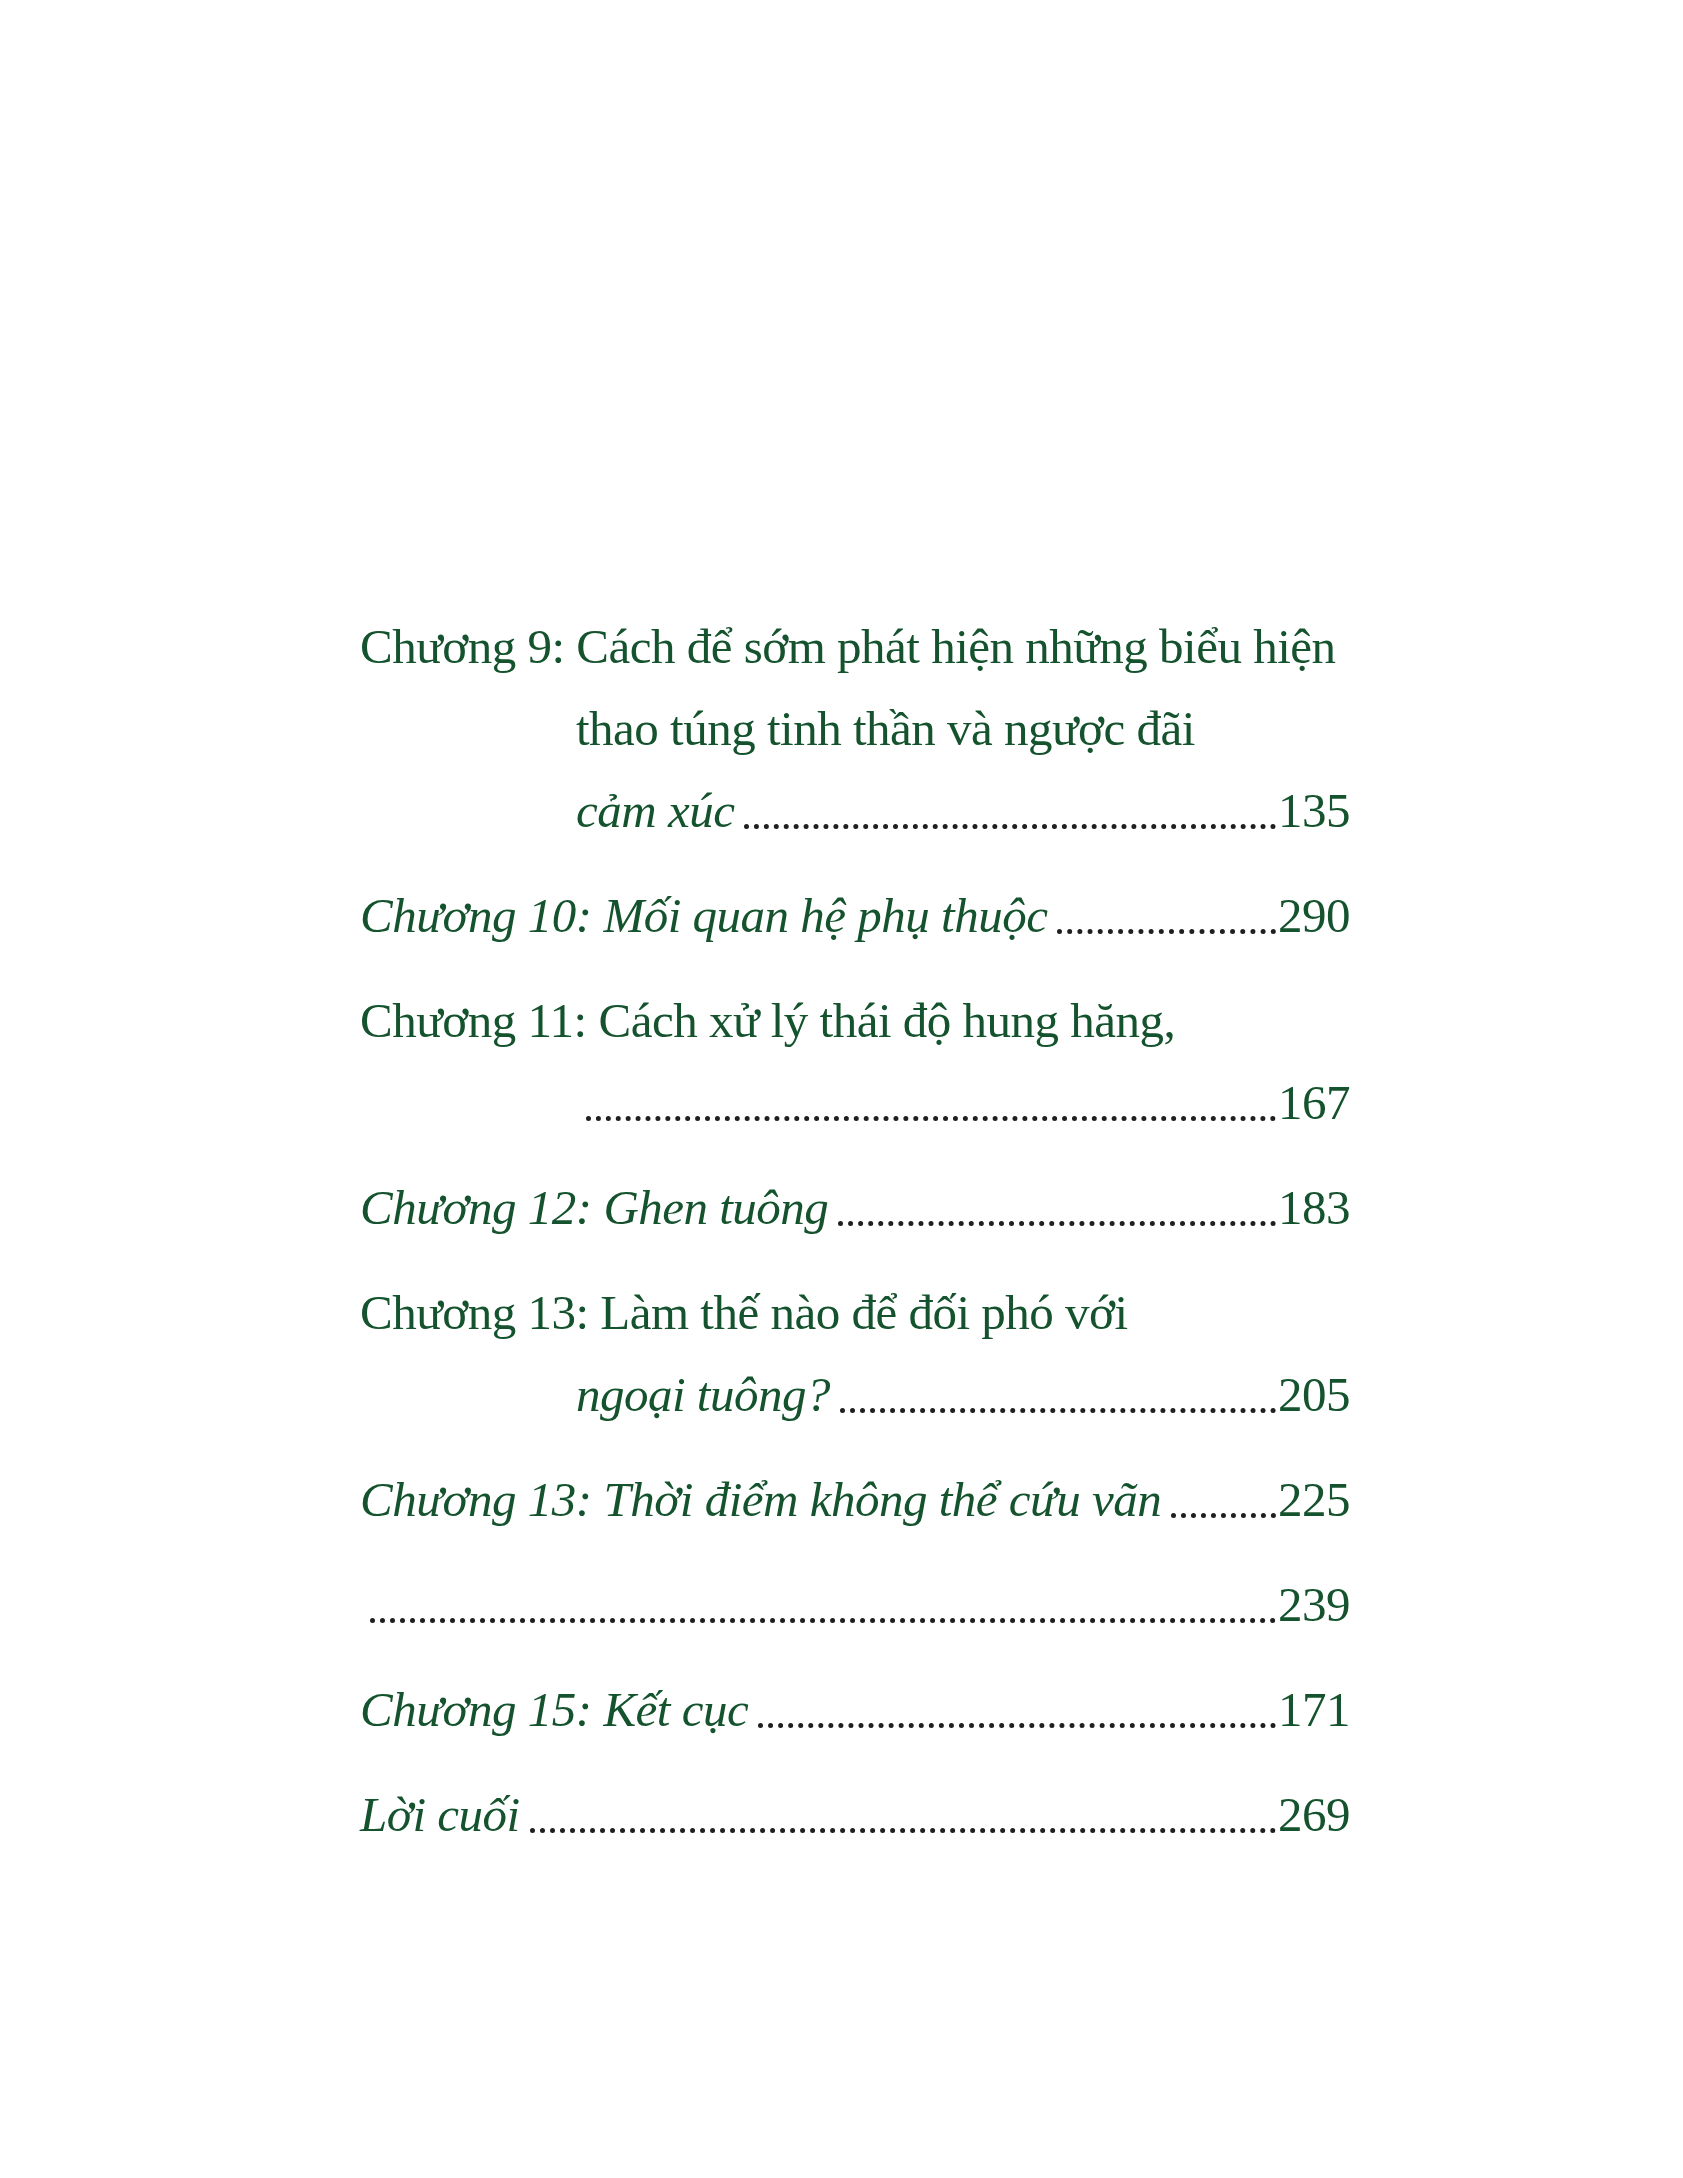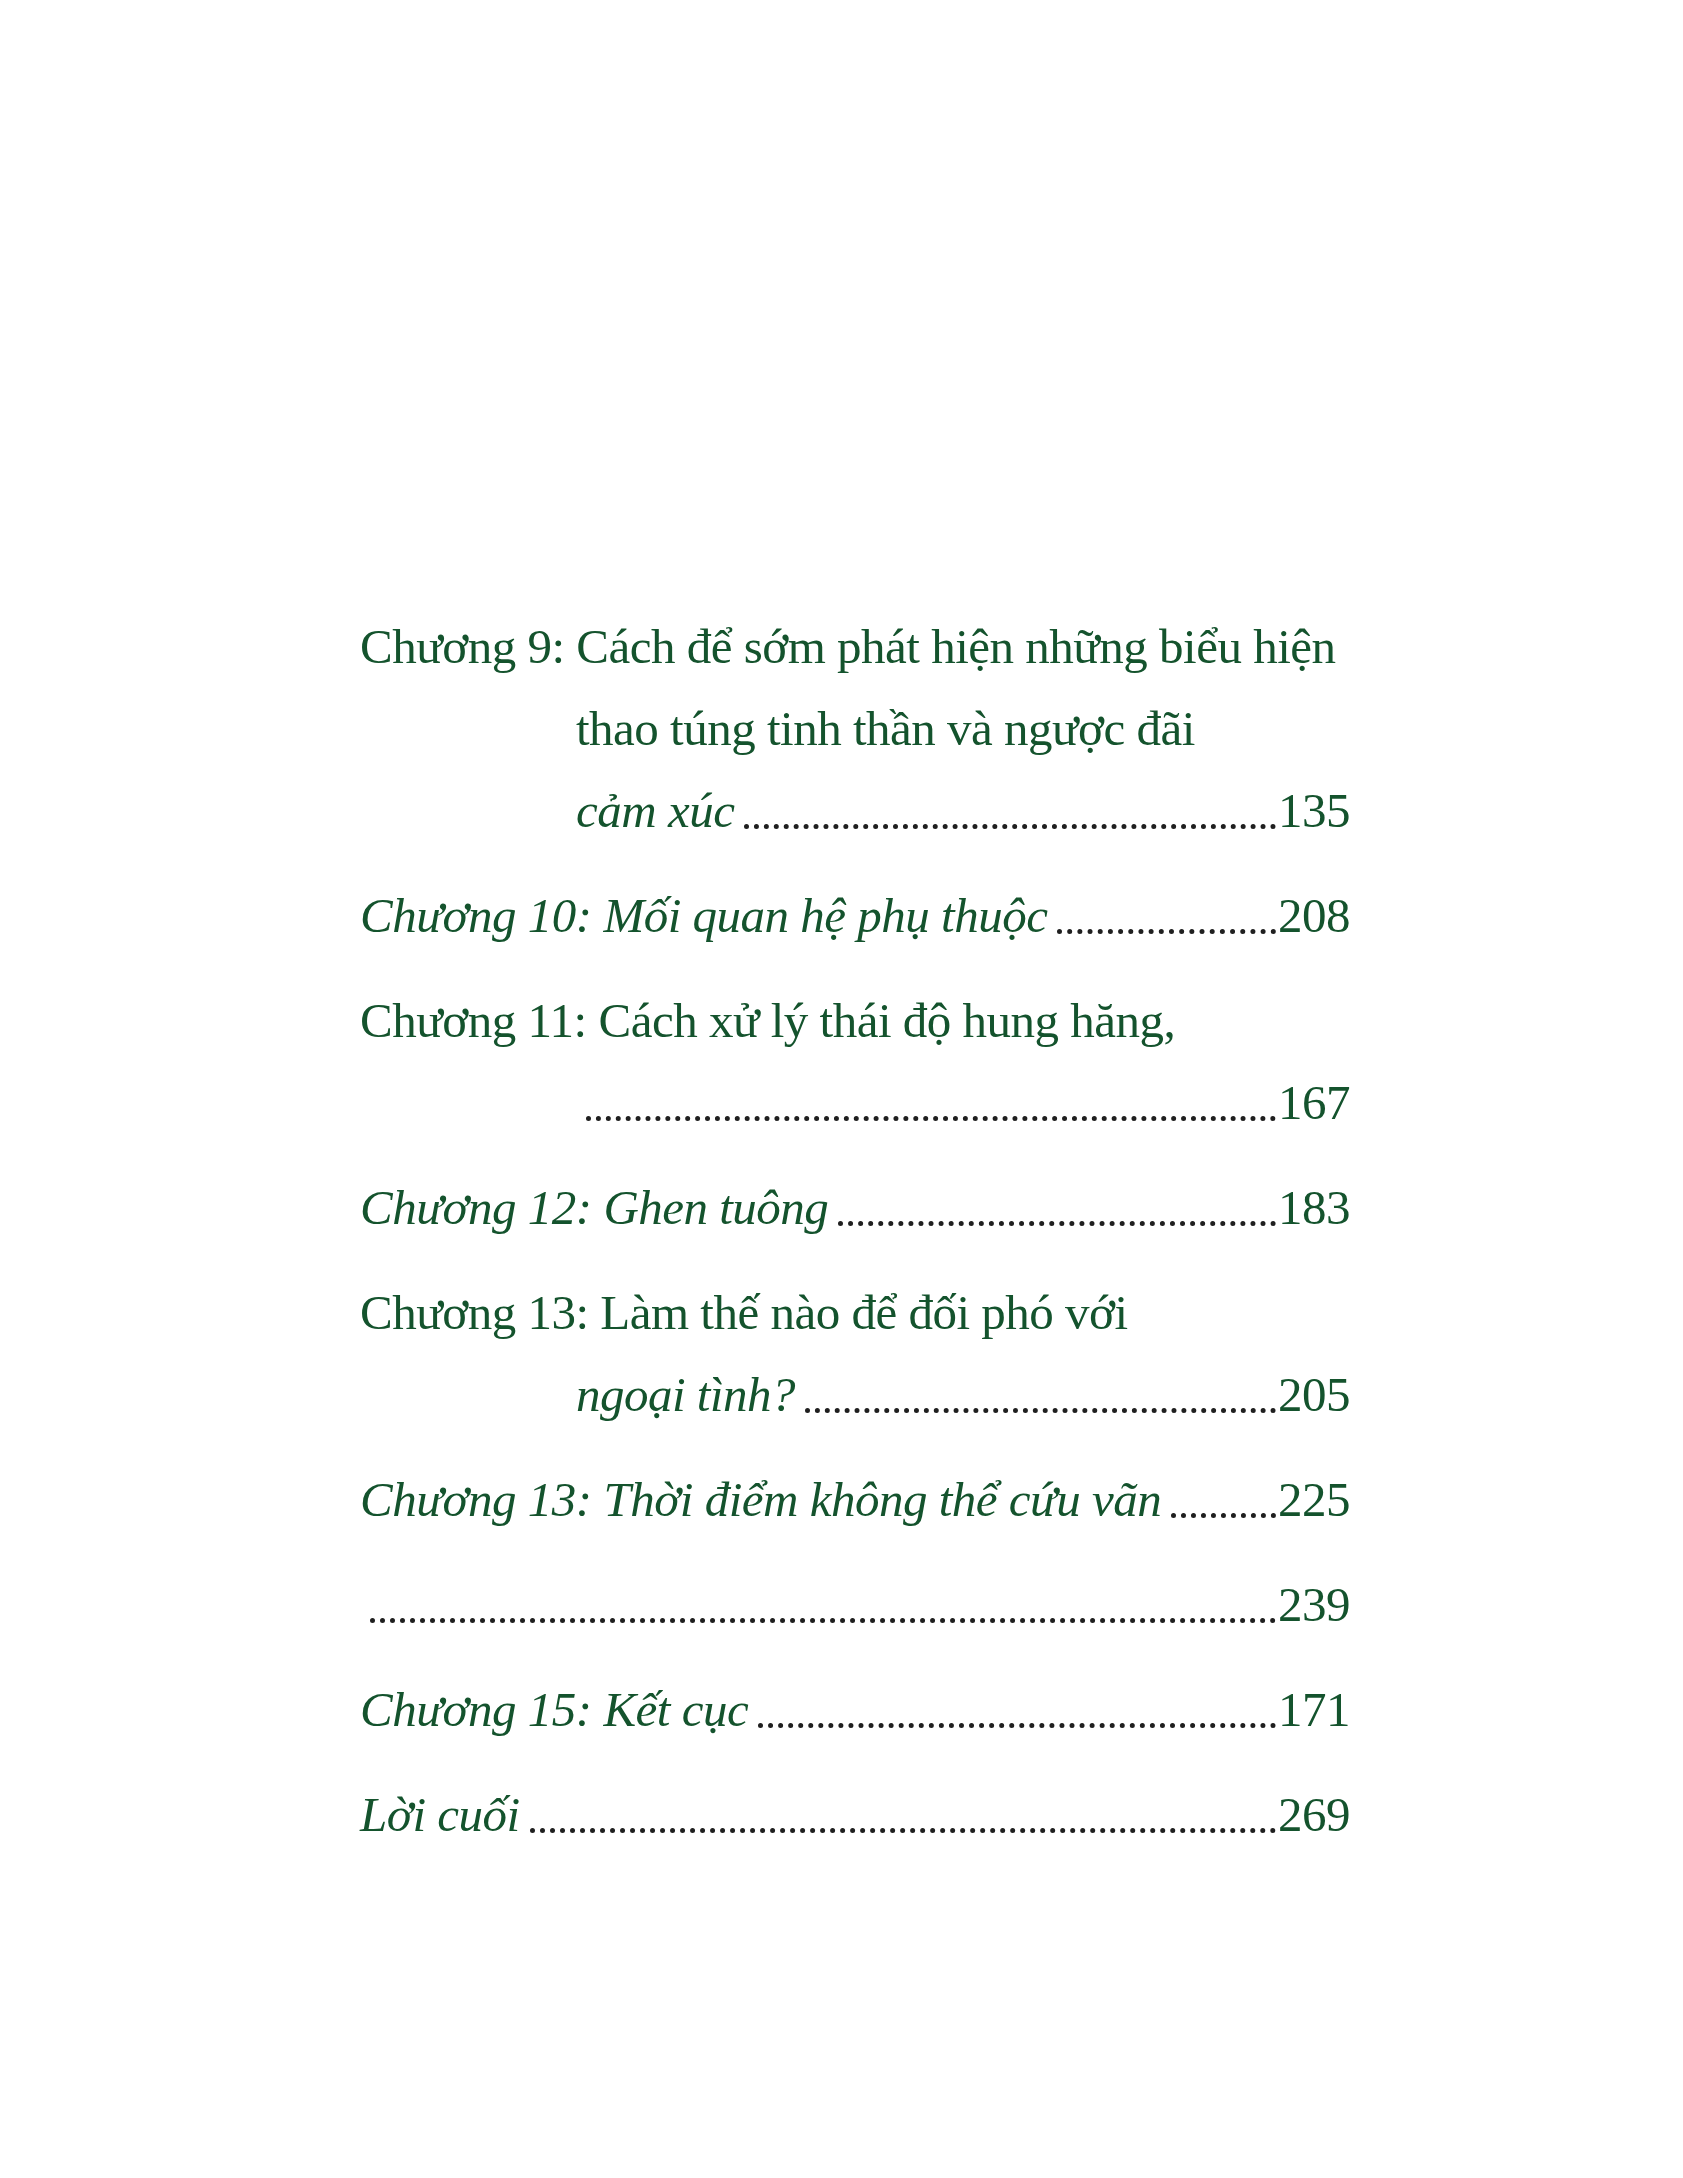--- a/index.html
+++ b/index.html
@@ -76,7 +76,7 @@
     <div class="line pageline">
       <span class="txt">Chương 10: Mối quan hệ phụ thuộc</span>
       <span class="dots"></span>
-      <span class="num">208</span>
+      <span class="num">290</span>
     </div>
   </div>
 

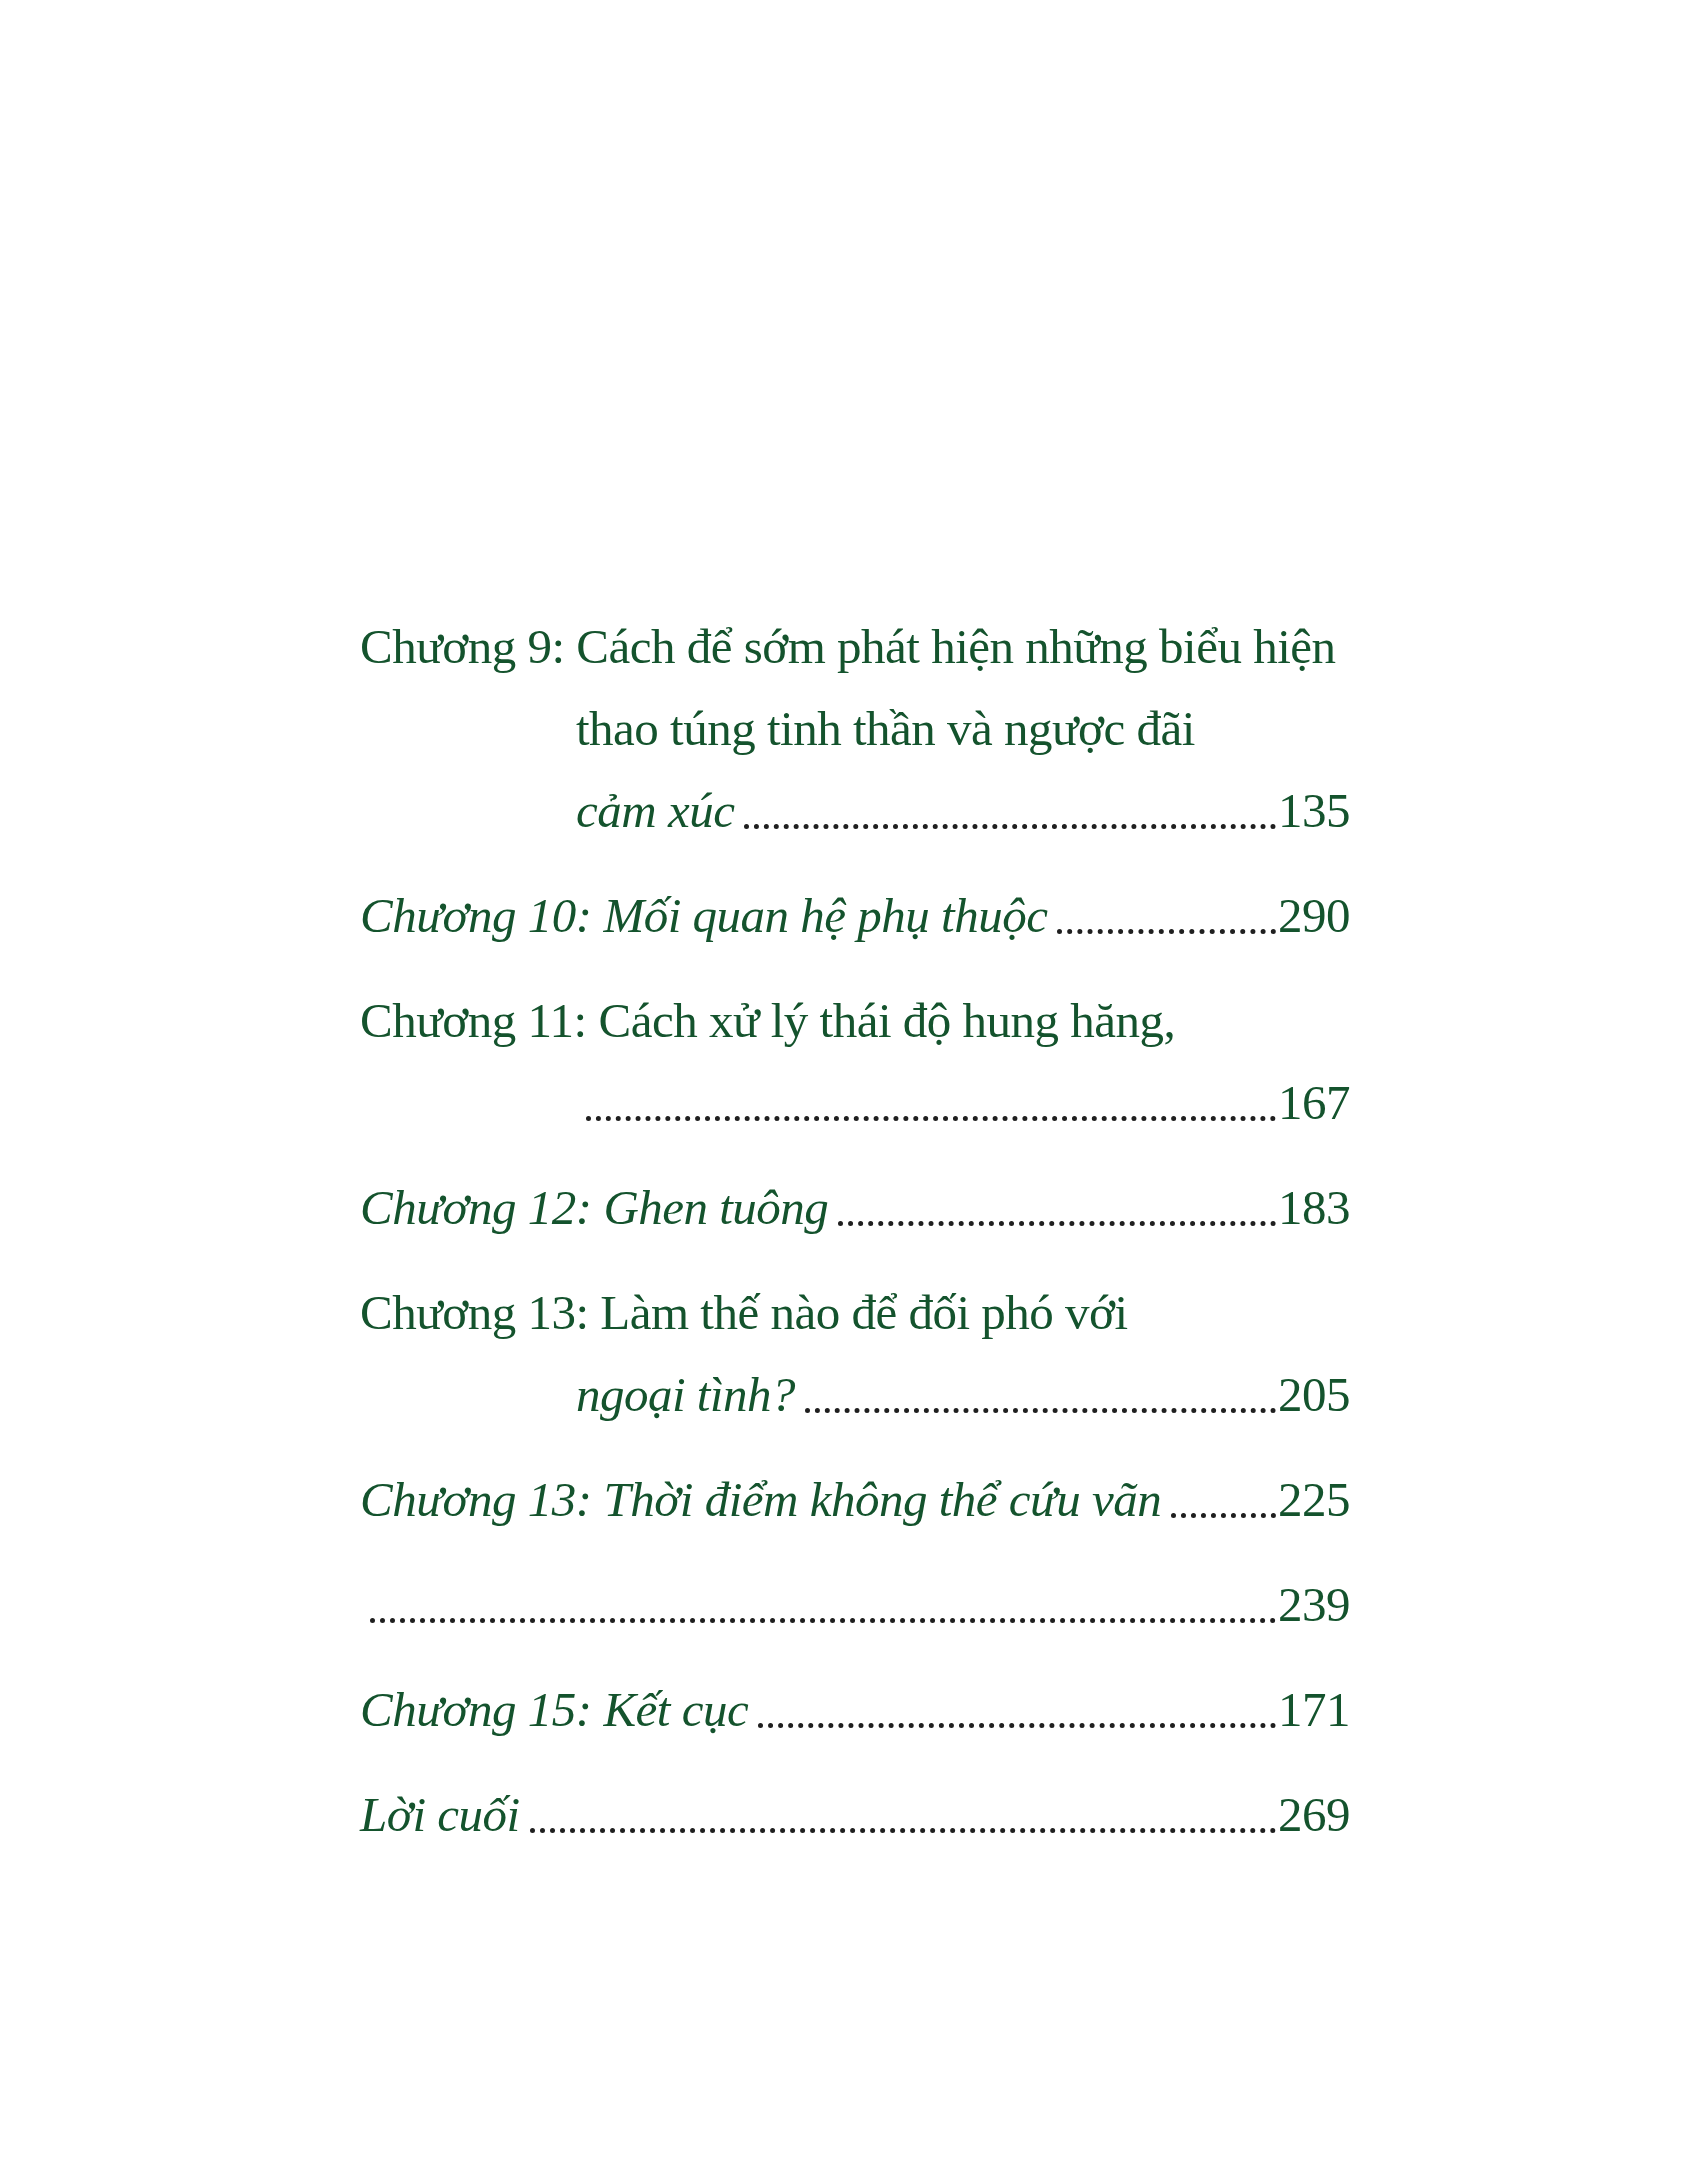--- a/index.html
+++ b/index.html
@@ -103,7 +103,7 @@
       <span>Chương 13: Làm thế nào để đối phó với</span>
     </div>
     <div class="line cont pageline">
-      <span class="txt">ngoại tình?</span>
+      <span class="txt">ngoại tuông?</span>
       <span class="dots"></span>
       <span class="num">205</span>
     </div>

